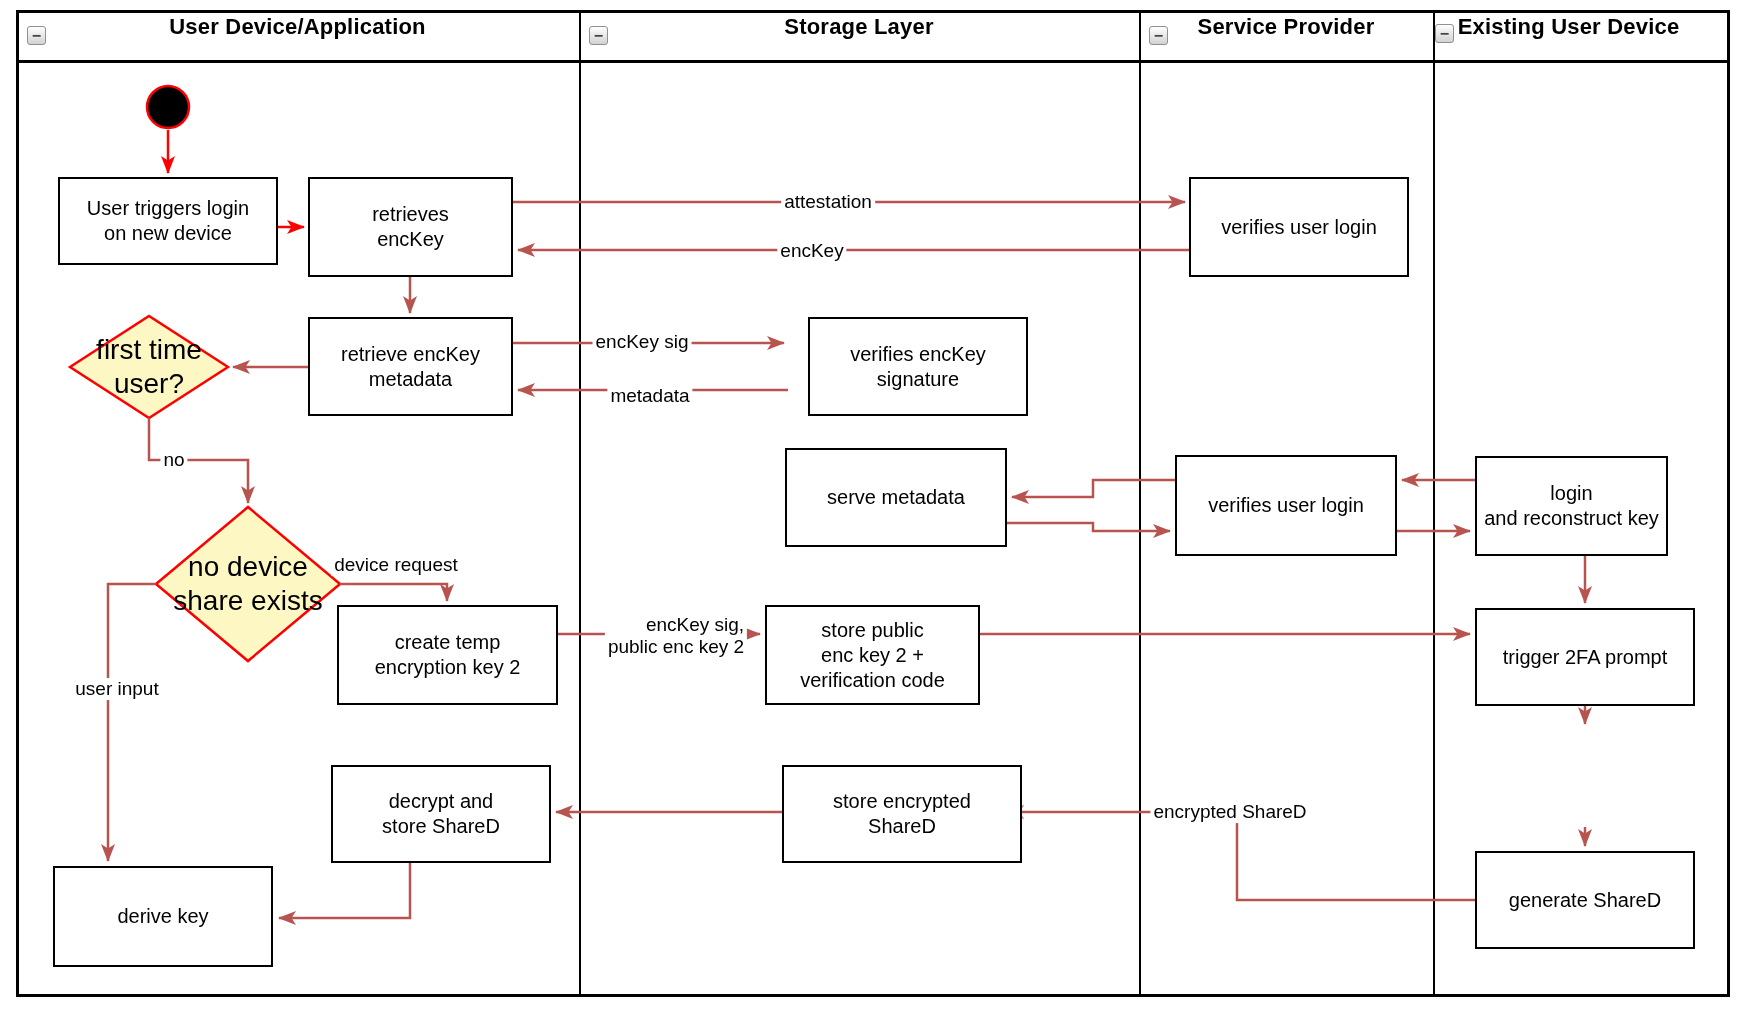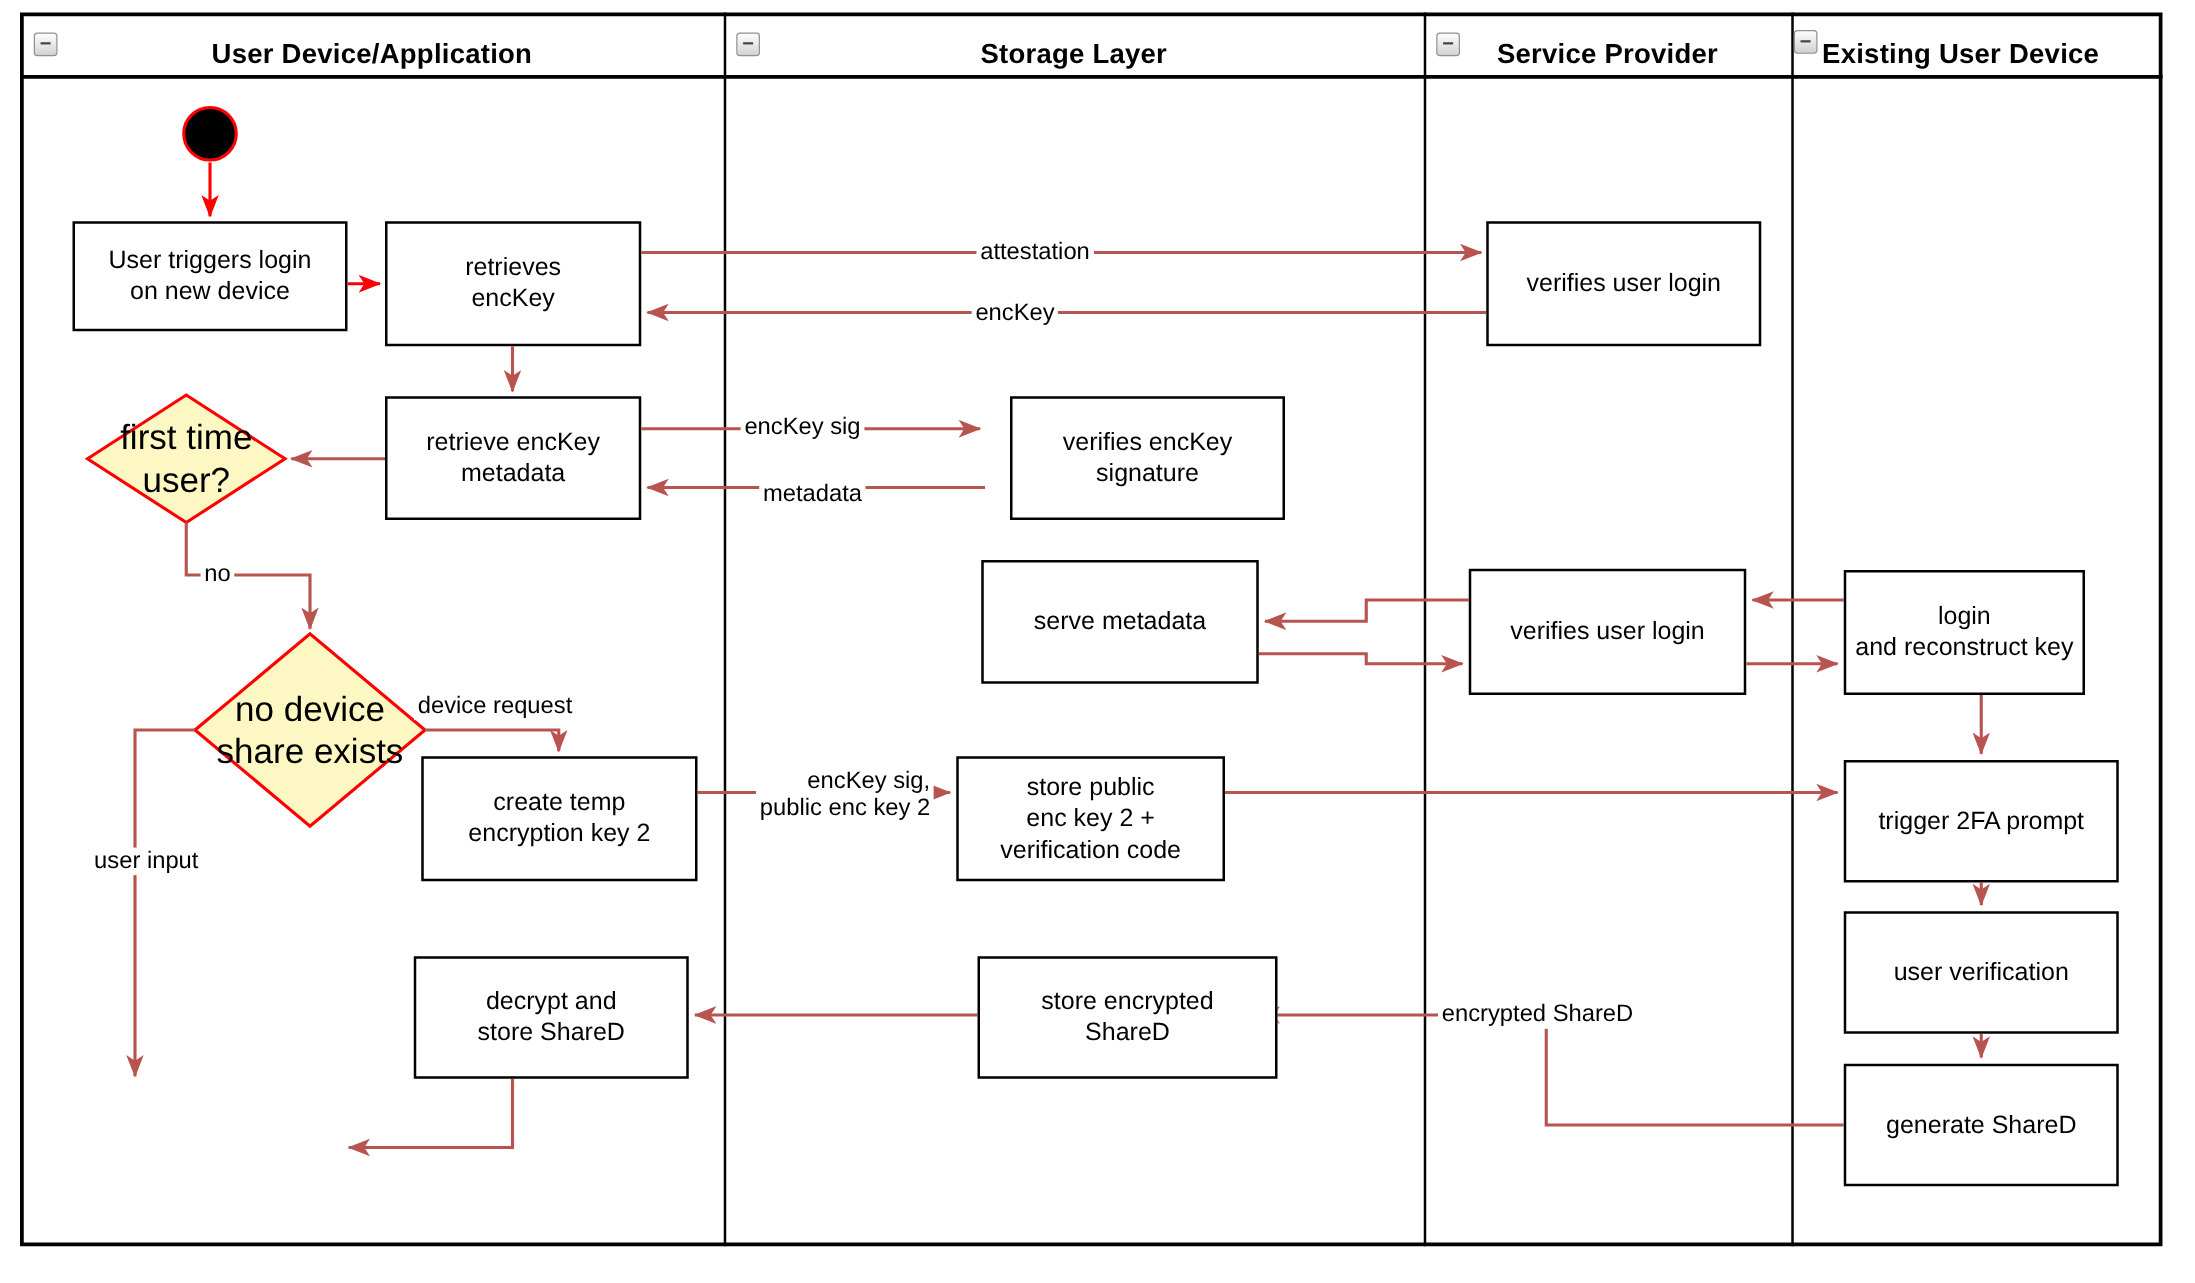--- a/index.html
+++ b/index.html
@@ -16,7 +16,7 @@
   .header-underline { position:absolute; left:16px; top:60px; width:1714px; height:3px; background:#000; }
   .lane-title {
     position:absolute; top:14px; height:42px;
-    display:flex; align-items:flex-end; justify-content:center;
+    display:flex; align-items:flex-start; justify-content:center;
     font-weight:bold; font-size:22px; letter-spacing:0.2px;
   }
   .collapse {

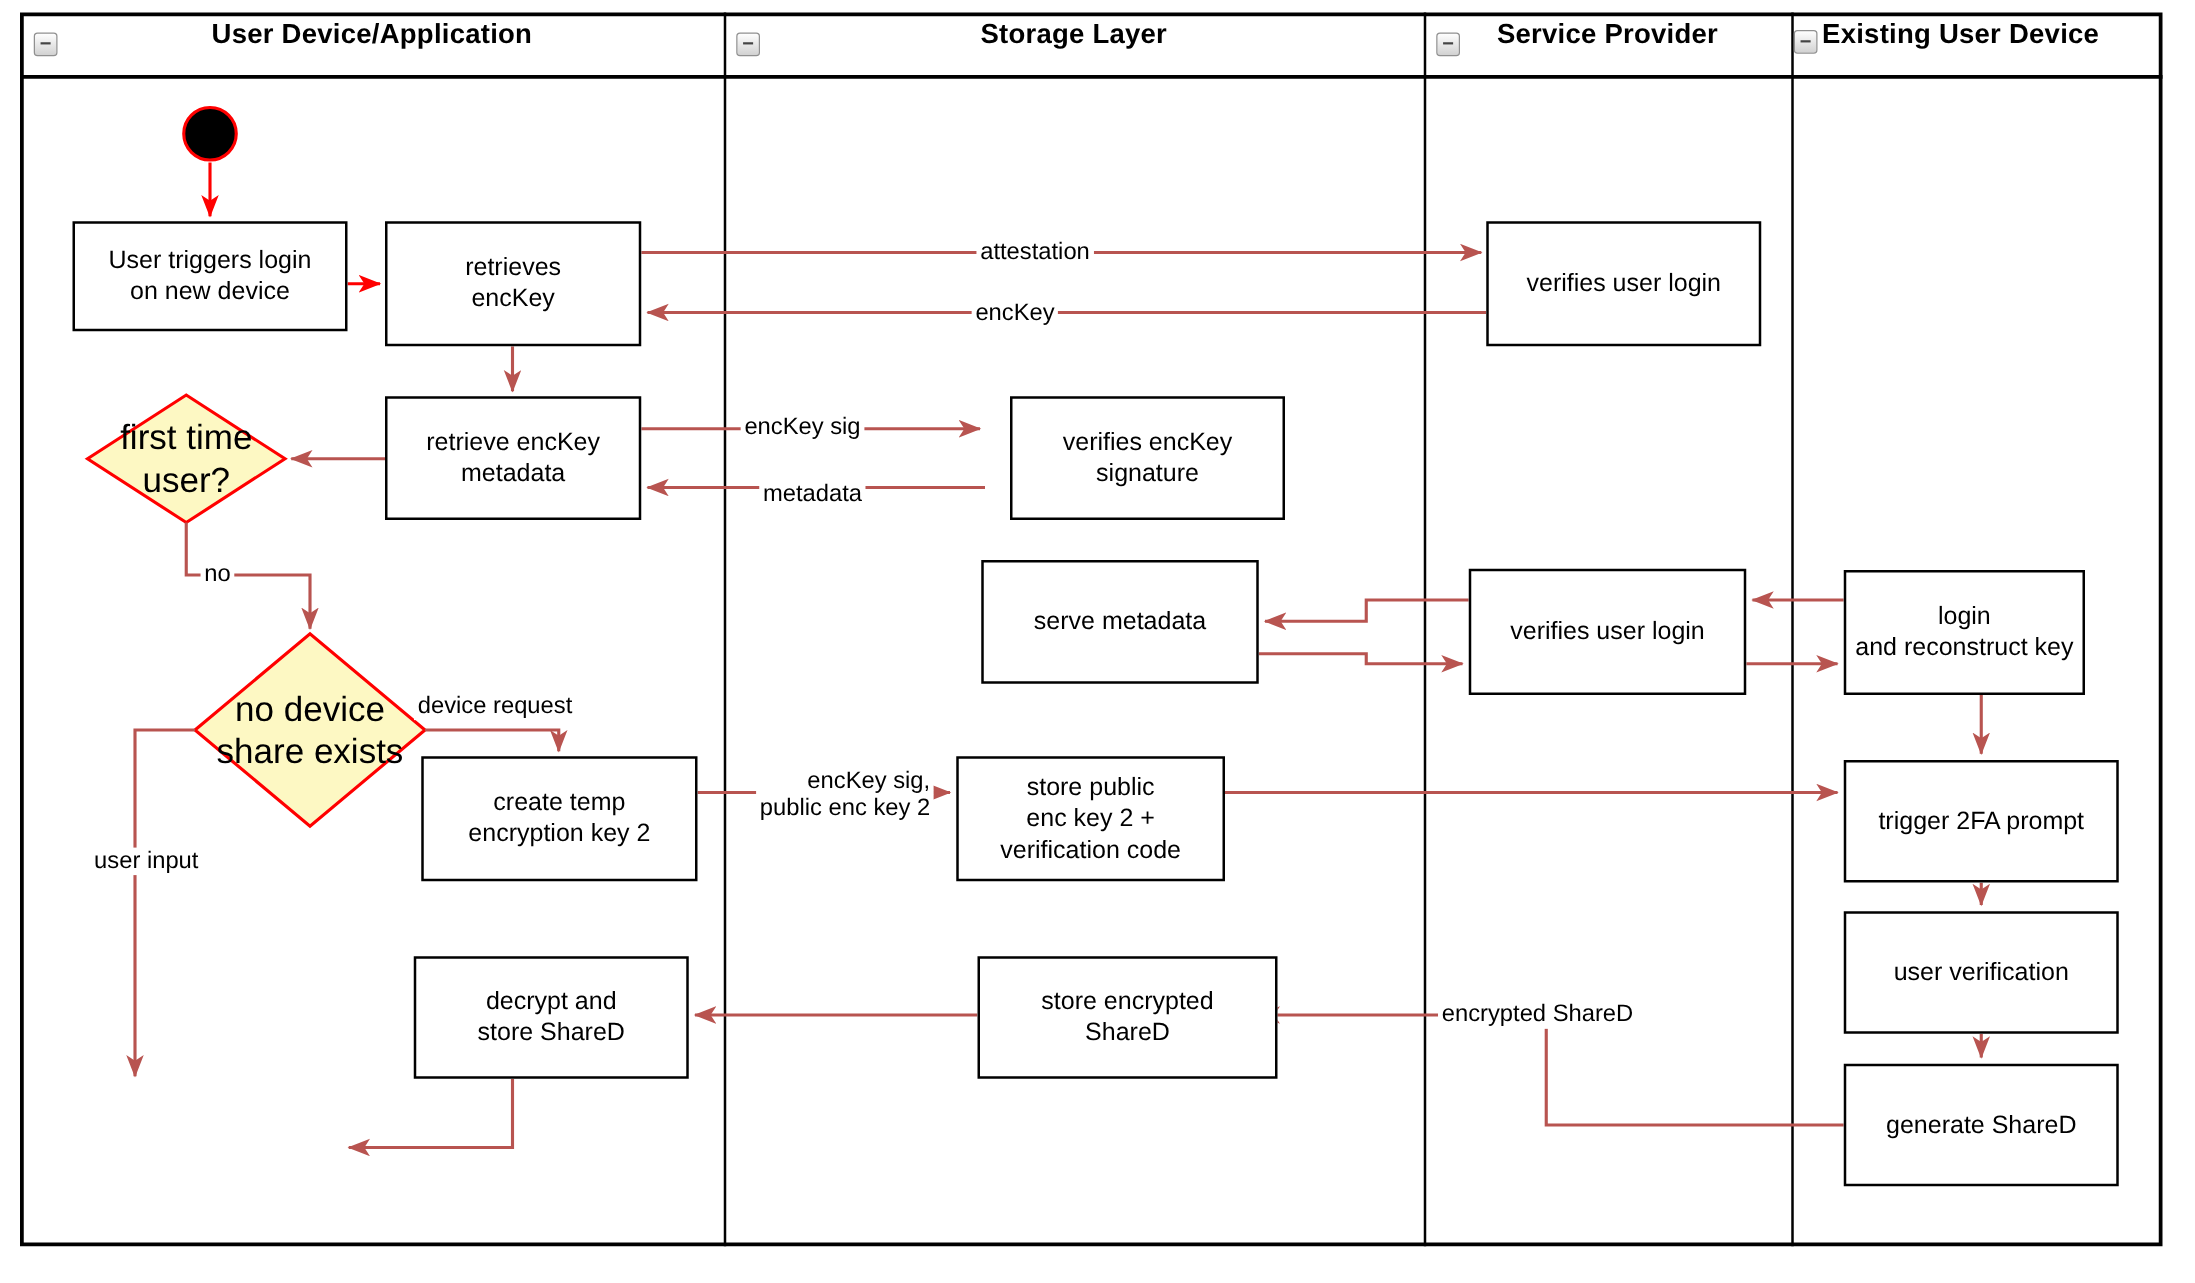--- a/index.html
+++ b/index.html
@@ -152,7 +152,6 @@
   <div class="node" style="left:1475px; top:456px; width:193px; height:100px">login
 and reconstruct key</div>
   <div class="node" style="left:1475px; top:608px; width:220px; height:98px">trigger 2FA prompt</div>
-  <div class="node" style="left:1475px; top:729px; width:220px; height:98px">user verification</div>
   <div class="node" style="left:1475px; top:851px; width:220px; height:98px">generate ShareD</div>
 
   <div class="elabel" style="left:828px; top:202px">attestation</div>

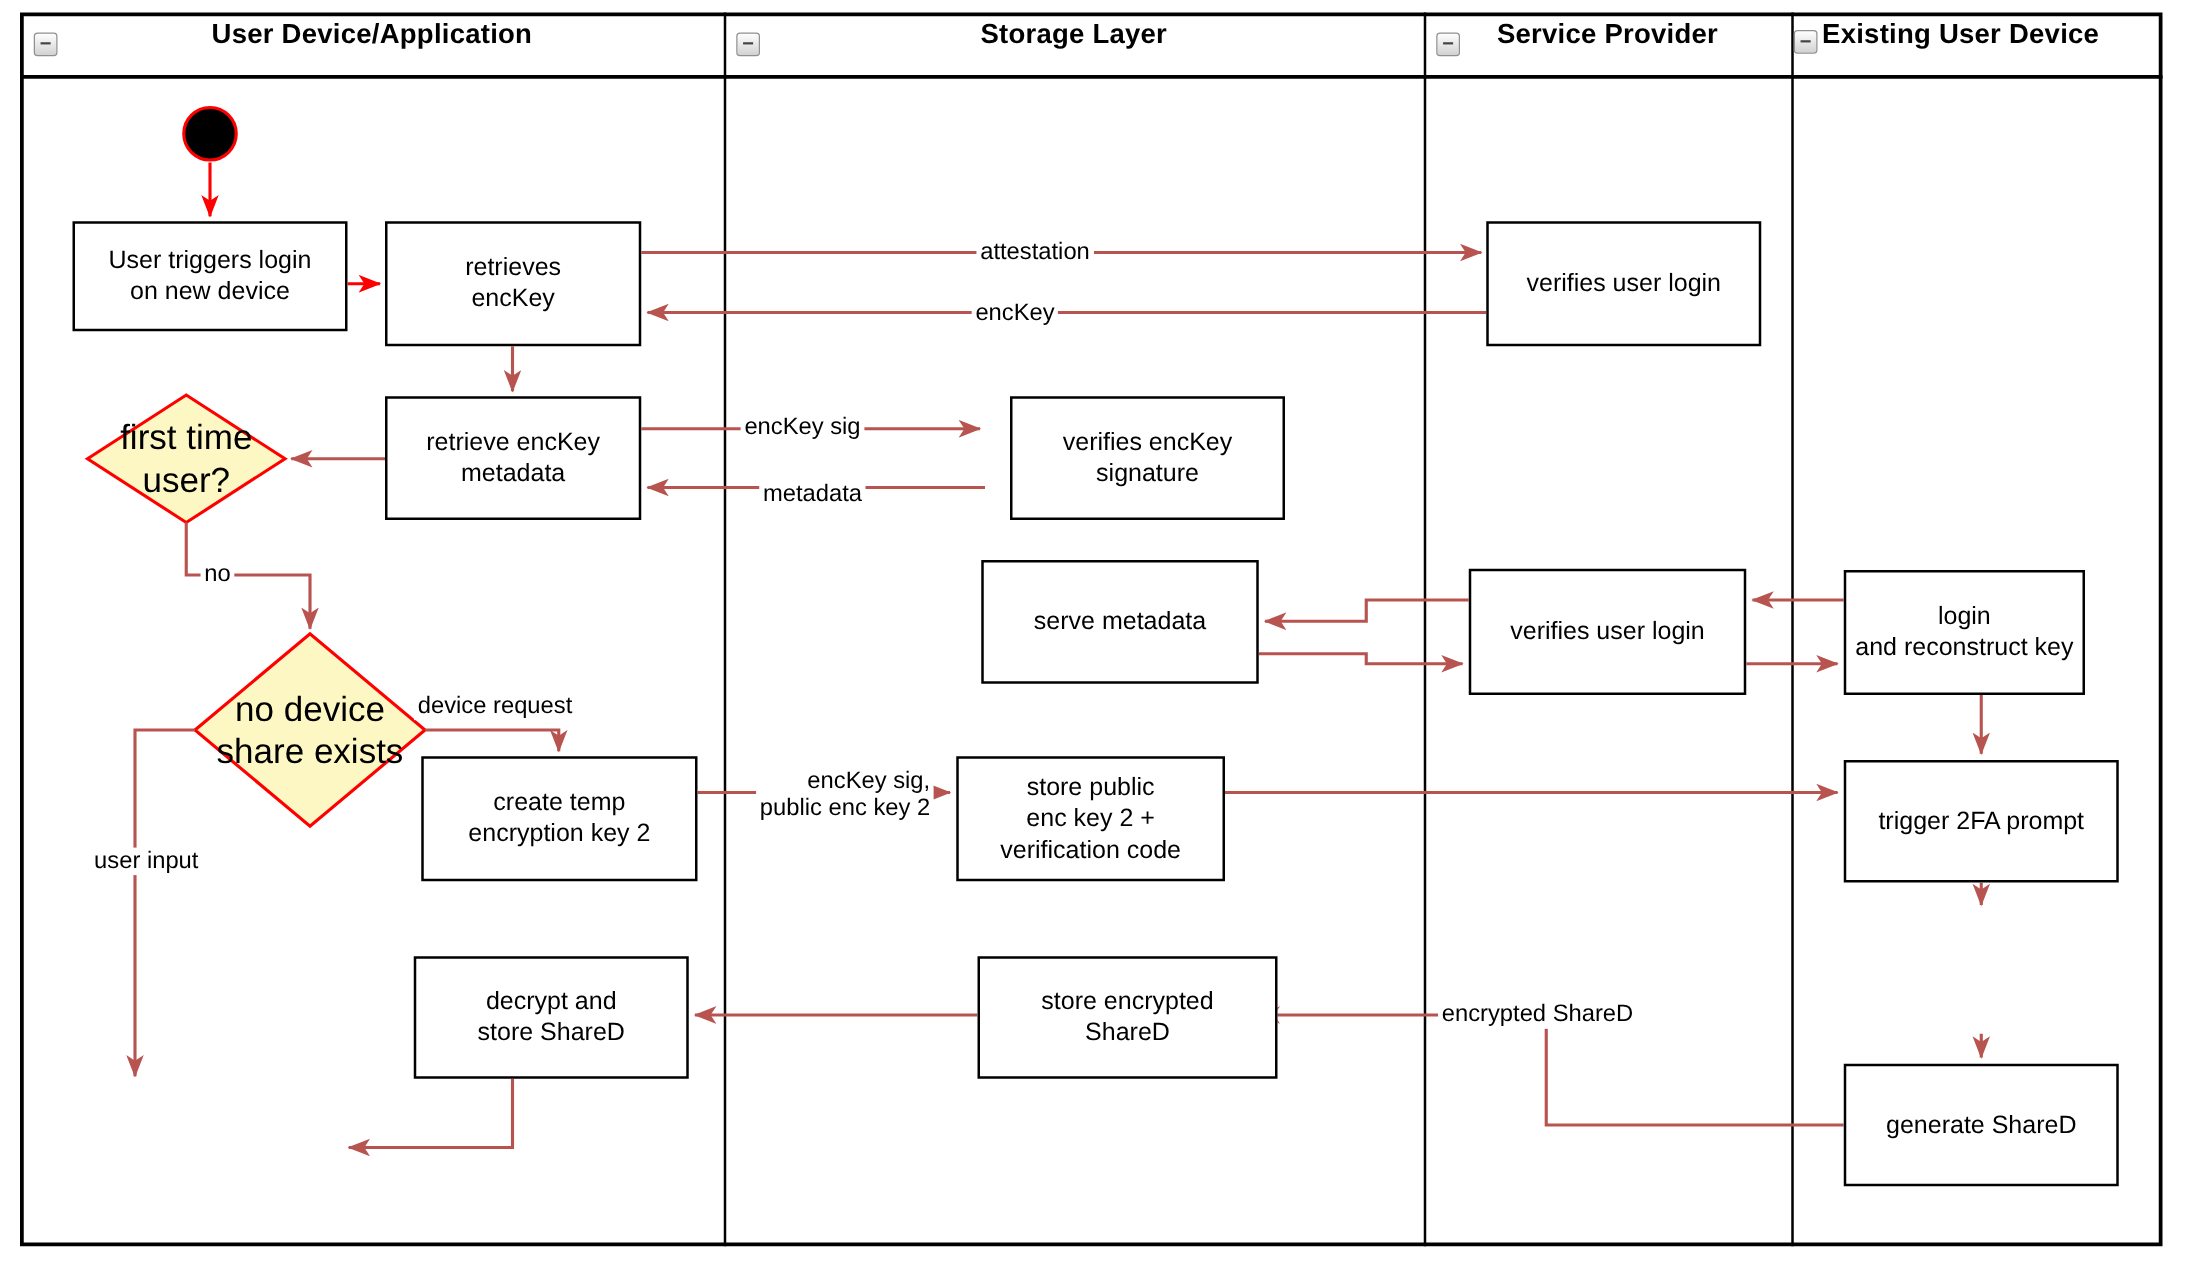--- a/index.html
+++ b/index.html
@@ -136,6 +136,7 @@
 encryption key 2</div>
   <div class="node" style="left:331px; top:765px; width:220px; height:98px">decrypt and
 store ShareD</div>
+  <div class="node" style="left:53px; top:866px; width:220px; height:101px">derive key</div>
 
   <div class="node" style="left:808px; top:317px; width:220px; height:99px">verifies encKey
 signature</div>

